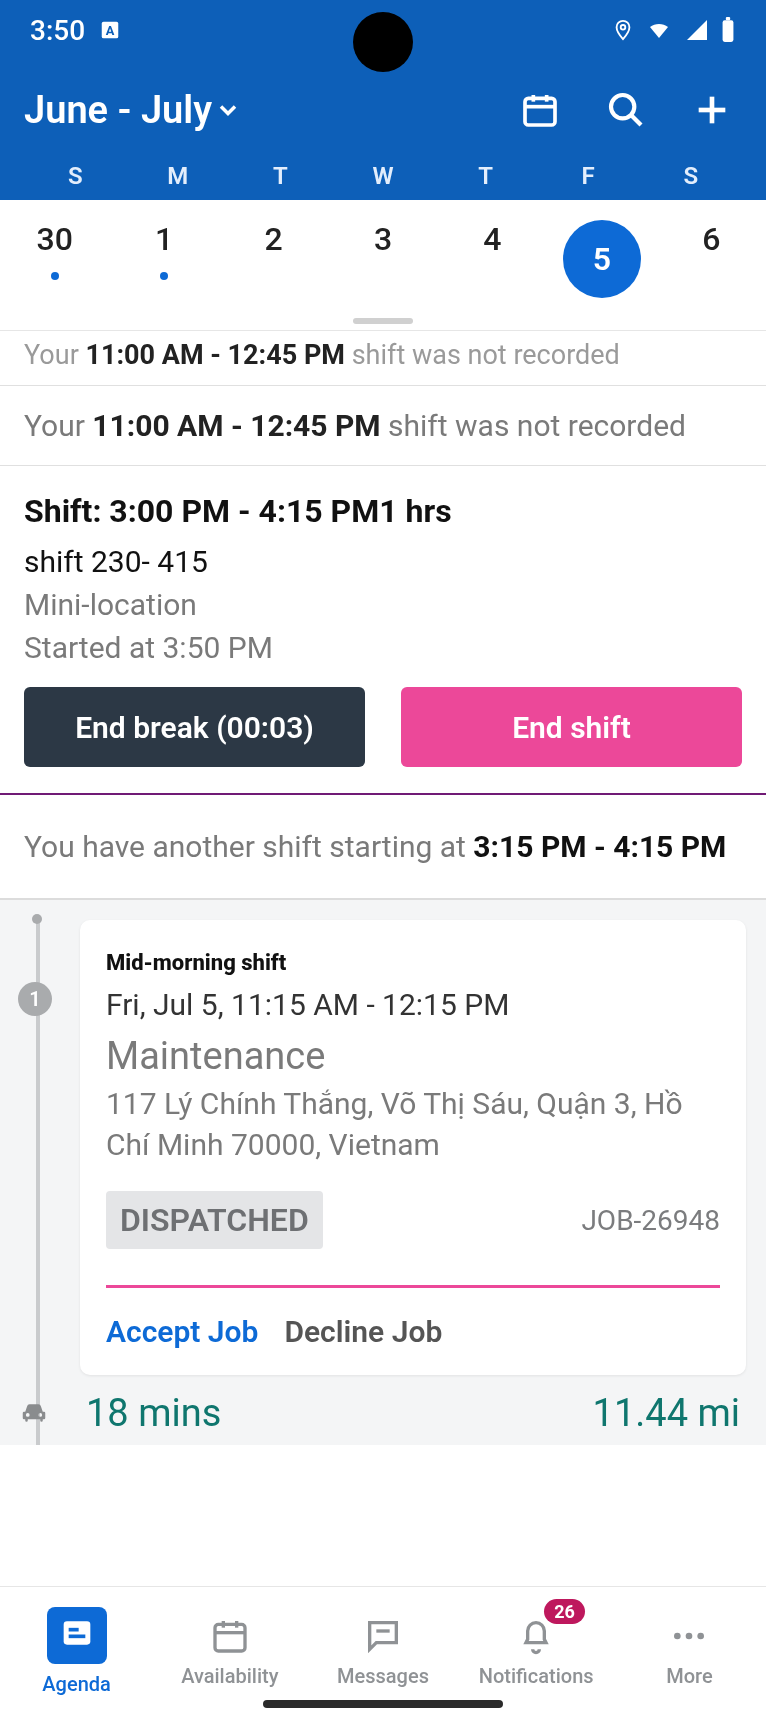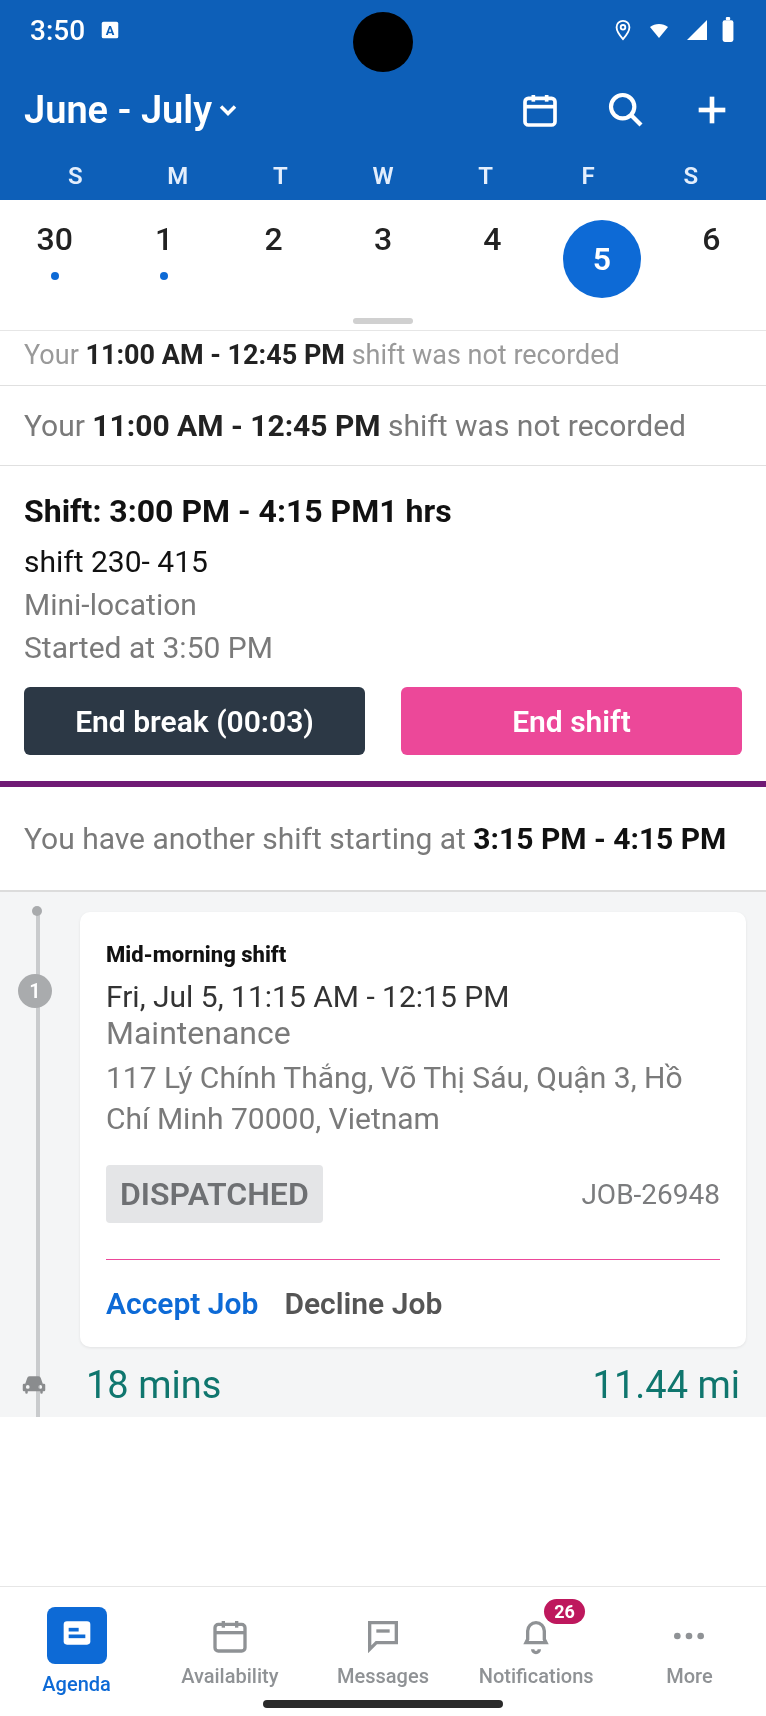--- a/index.html
+++ b/index.html
@@ -38,7 +38,7 @@
 .item.cut { padding-top:8px; padding-bottom:14px; font-size:27px; color:#9a9a9a; }
 .item .b { color:#222; font-weight:700; }
 
-.shift-card { border-bottom:6px solid #701a75; padding:26px 24px; }
+.shift-card { border-bottom:2px solid #701a75; padding:26px 24px; }
 .shift-title { font-size:32px; font-weight:700; color:#111; }
 .shift-sub { font-size:30px; color:#111; margin-top:14px; }
 .shift-loc { font-size:30px; color:#7a7a7a; margin-top:8px; }

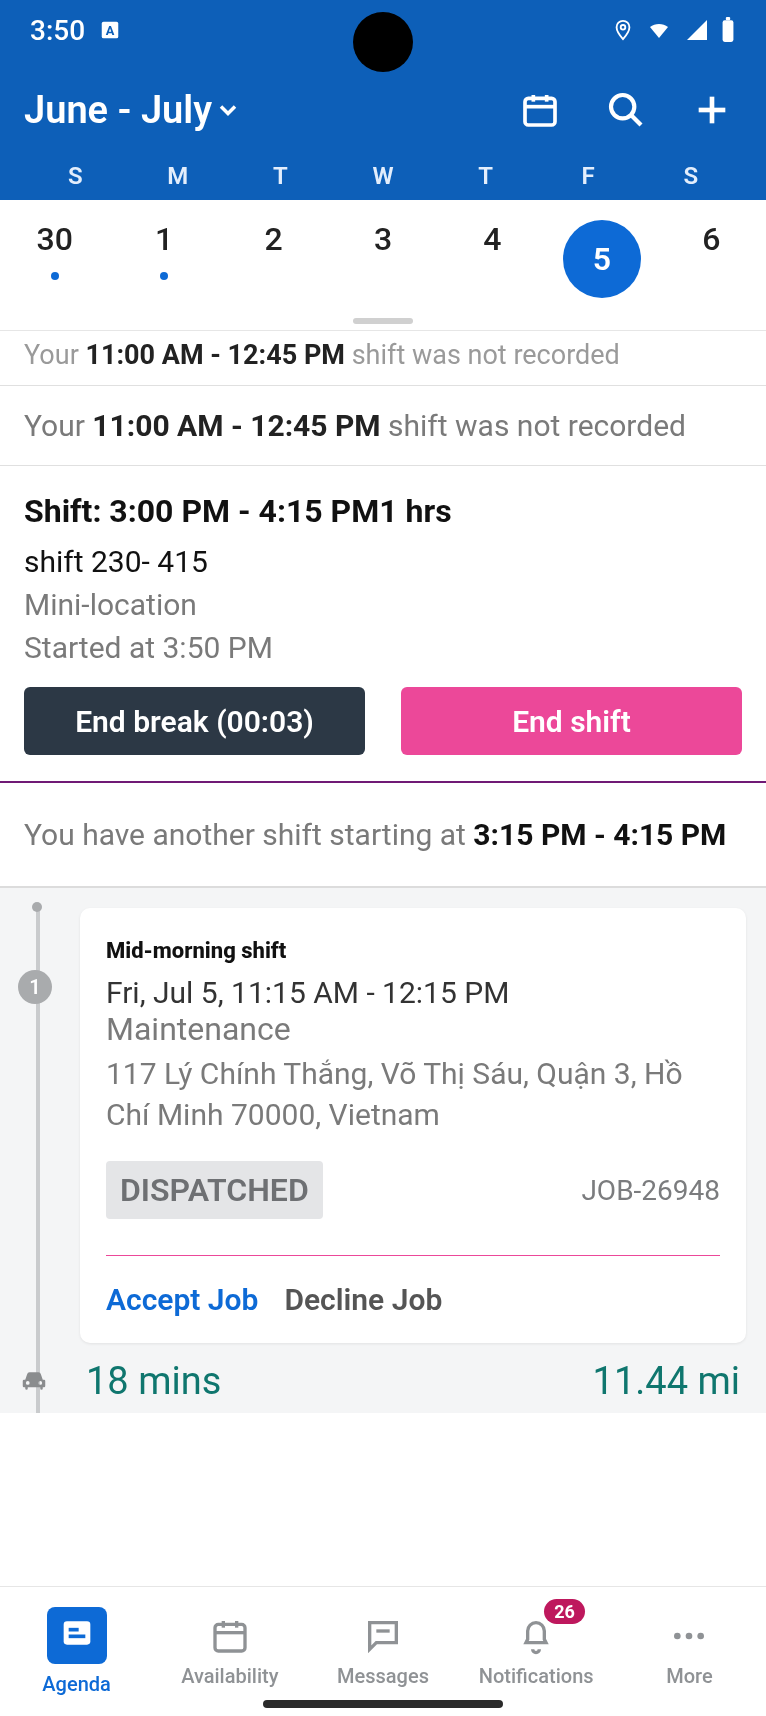--- a/index.html
+++ b/index.html
@@ -44,7 +44,7 @@
 .shift-loc { font-size:30px; color:#7a7a7a; margin-top:8px; }
 .shift-start { font-size:30px; color:#7a7a7a; margin-top:8px; }
 .btn-row { display:flex; gap:36px; margin-top:22px; }
-.btn { flex:1; height:68px; border-radius:6px; display:flex; align-items:center; justify-content:center; font-size:30px; font-weight:600; }
+.btn { flex:1; height:80px; border-radius:6px; display:flex; align-items:center; justify-content:center; font-size:30px; font-weight:600; }
 .btn.dark { background:#2c3845; color:#fff; }
 .btn.blue { background:#ec4899; color:#fff; }
 

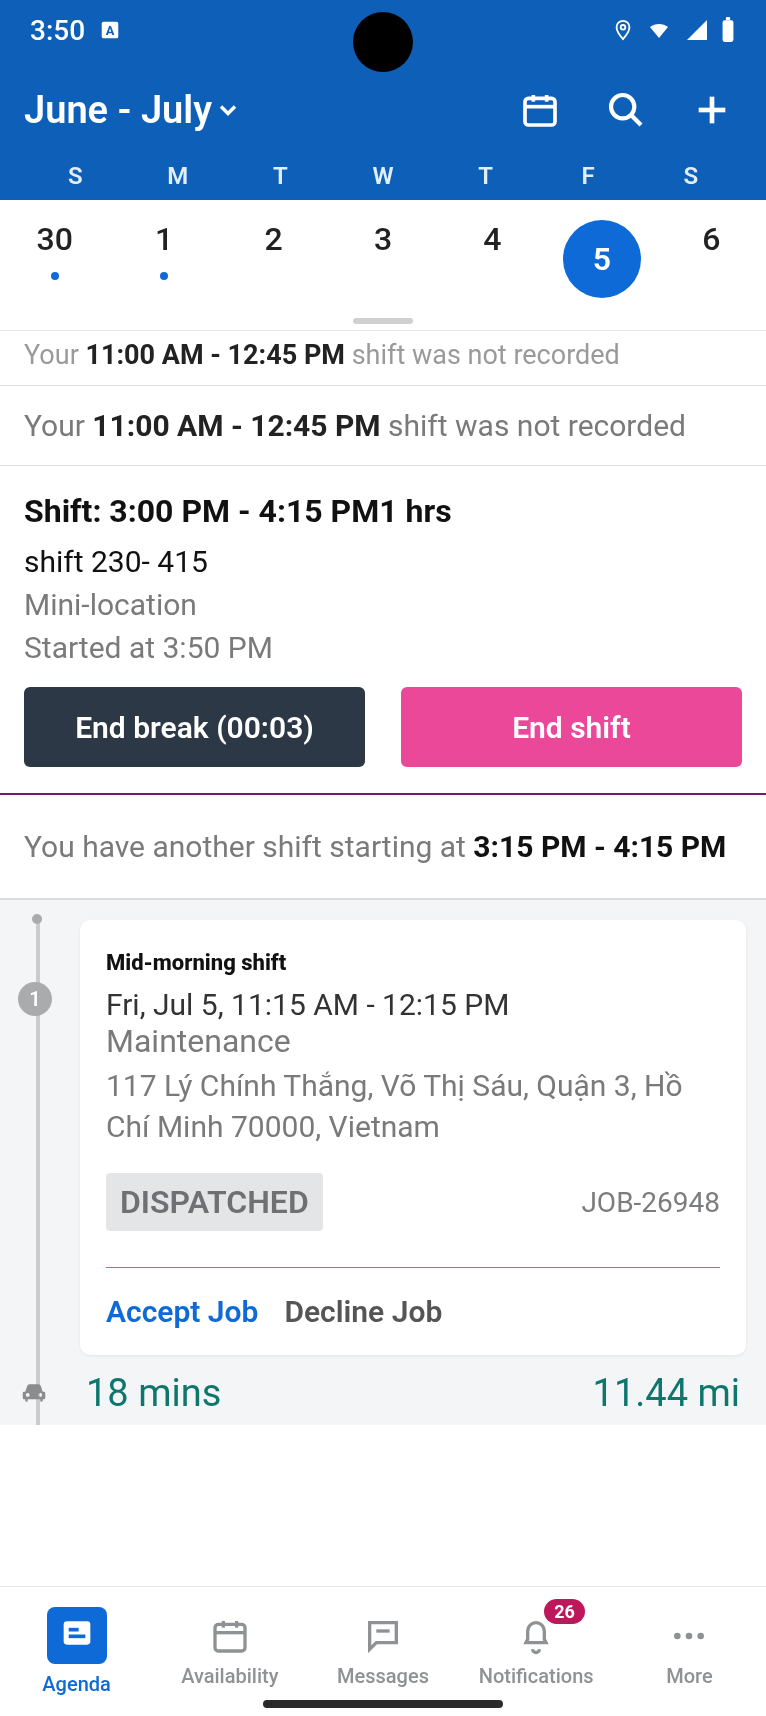--- a/index.html
+++ b/index.html
@@ -59,7 +59,7 @@
 .job-card { margin-left:60px; background:#fff; border-radius:10px; box-shadow:0 1px 3px rgba(0,0,0,0.08); padding:30px 26px 0 26px; }
 .job-title { font-size:22px; font-weight:800; color:#111; }
 .job-time { font-size:30px; font-weight:400; color:#333; margin-top:12px; }
-.job-type { font-size:32px; color:#7a7a7a; }
+.job-type { font-size:38px; color:#7a7a7a; margin-top:12px; }
 .job-addr { font-size:30px; color:#7a7a7a; margin-top:6px; line-height:1.35; }
 .job-meta { display:flex; justify-content:space-between; align-items:center; margin-top:26px; }
 .badge { background:#e4e5e7; color:#6e7073; padding:10px 14px; font-size:32px; font-weight:600; border-radius:4px; }

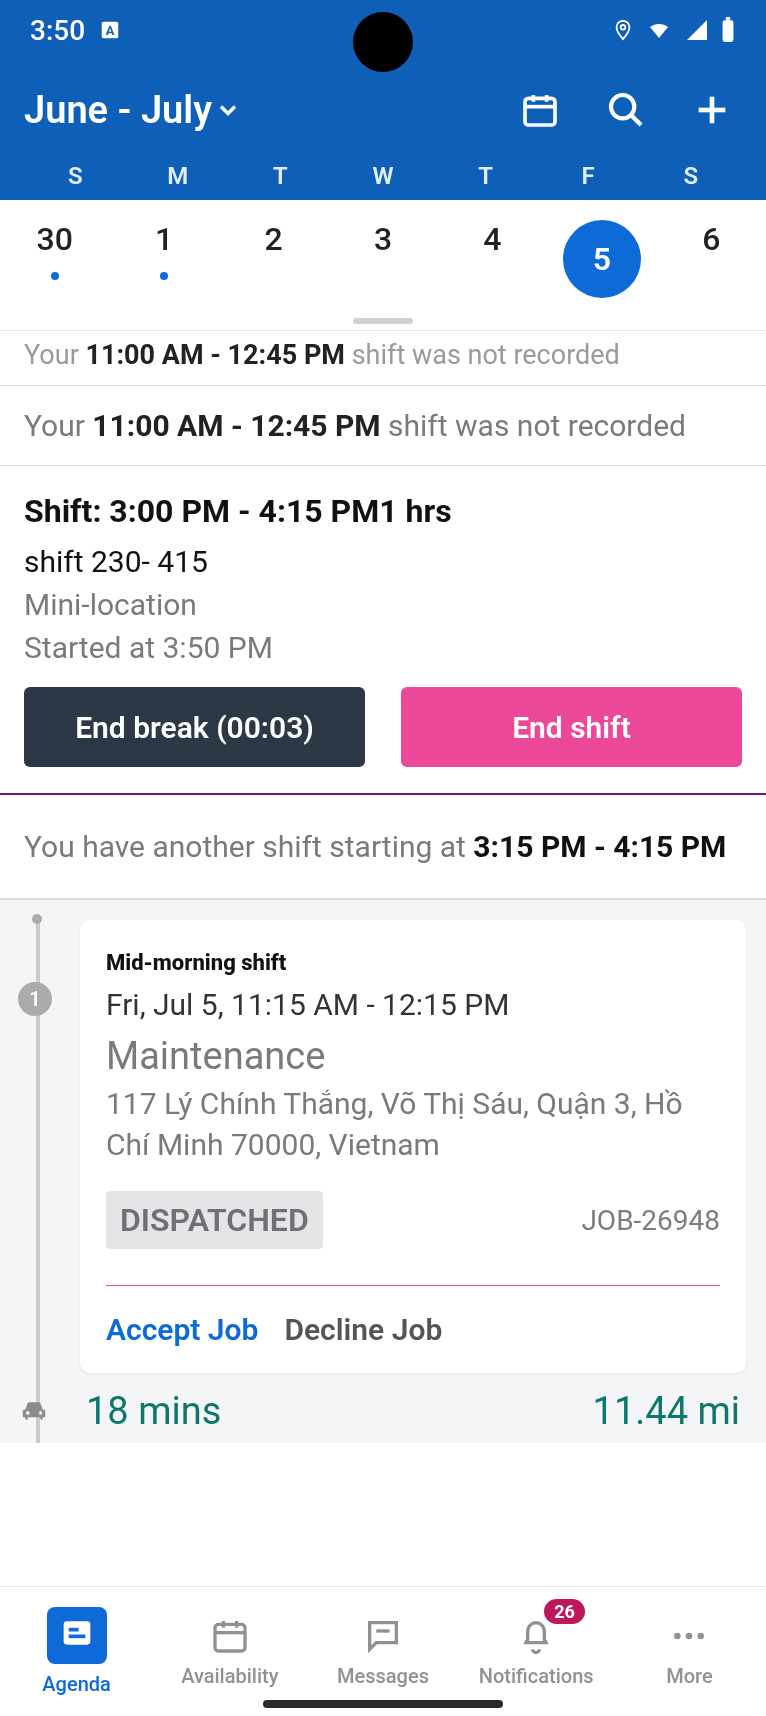--- a/index.html
+++ b/index.html
@@ -64,7 +64,7 @@
 .job-meta { display:flex; justify-content:space-between; align-items:center; margin-top:26px; }
 .badge { background:#e4e5e7; color:#6e7073; padding:10px 14px; font-size:32px; font-weight:600; border-radius:4px; }
 .job-id { color:#7b7c7e; font-size:28px; }
-.job-actions { display:flex; gap:26px; margin-top:36px; border-top:1px solid #ec4899; padding:26px 0; }
+.job-actions { display:flex; gap:26px; margin-top:36px; border-top:3px solid #ec4899; padding:26px 0; }
 .job-actions .link { font-size:30px; font-weight:600; }
 .link.accept { color:#0d6ad6; }
 .link.decline { color:#555; }

